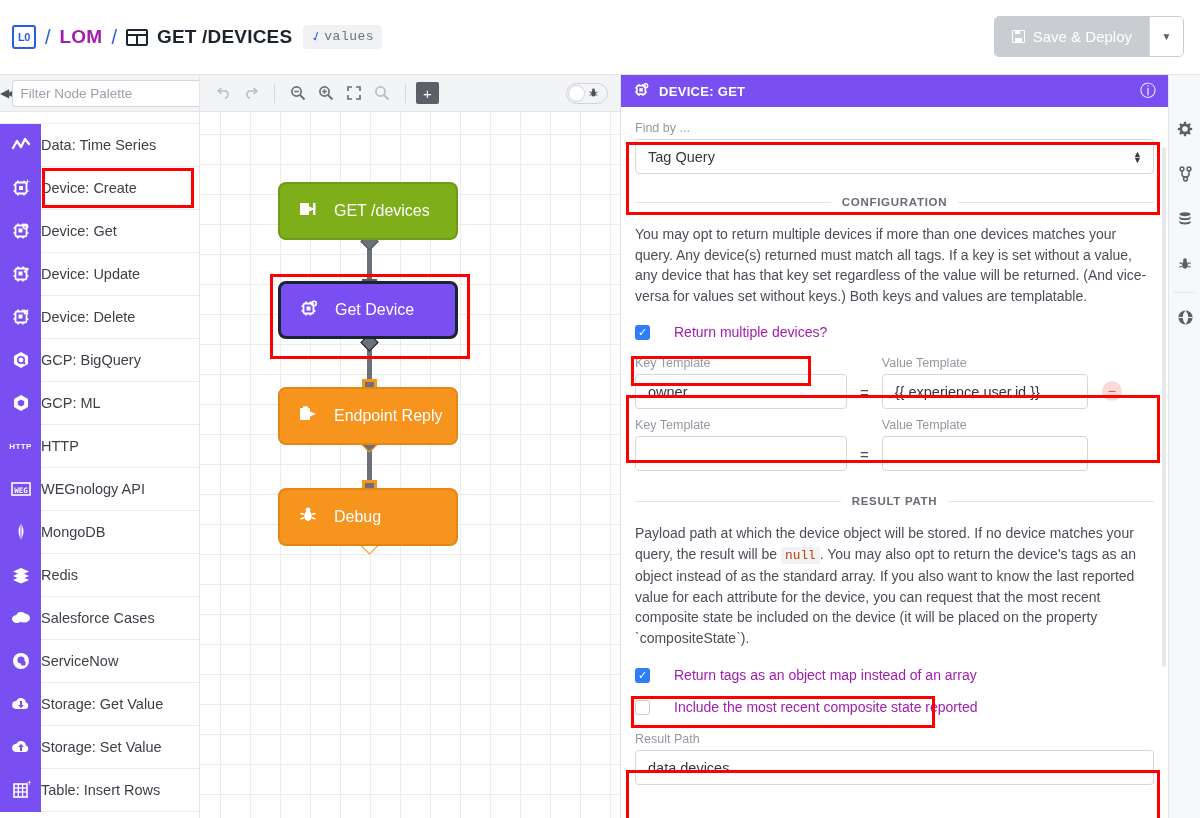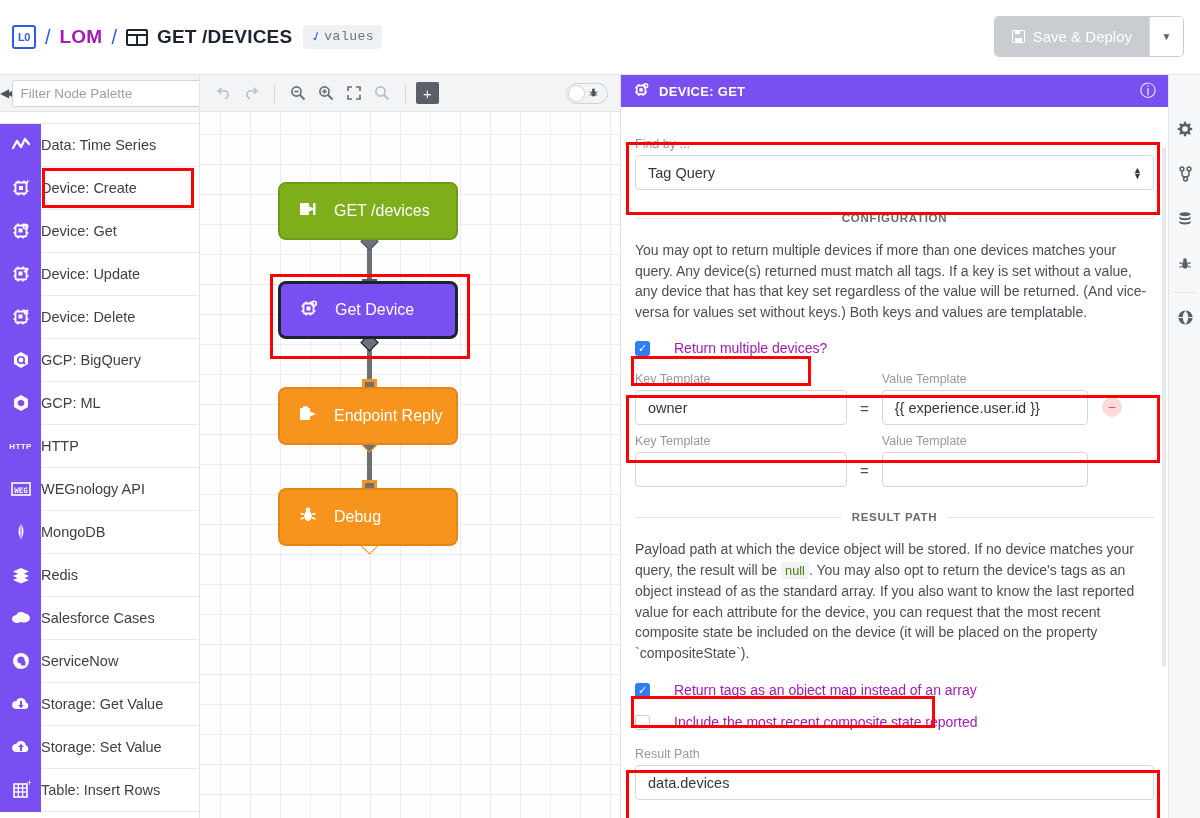--- a/index.html
+++ b/index.html
@@ -178,7 +178,7 @@
   }
   .panel-title { font-size: 13px; font-weight: 700; letter-spacing: 0.3px; }
   .panel-help { margin-left: auto; font-size: 16px; opacity: 0.95; }
-  .panel-body { position: relative; height: 711px; padding: 16px 14px; overflow: hidden; }
+  .panel-body { position: relative; height: 711px; padding: 0 14px; overflow: hidden; }
 
   .field-label { font-size: 12.5px; color: #9498a0; margin-bottom: 4px; }
   .ctl {

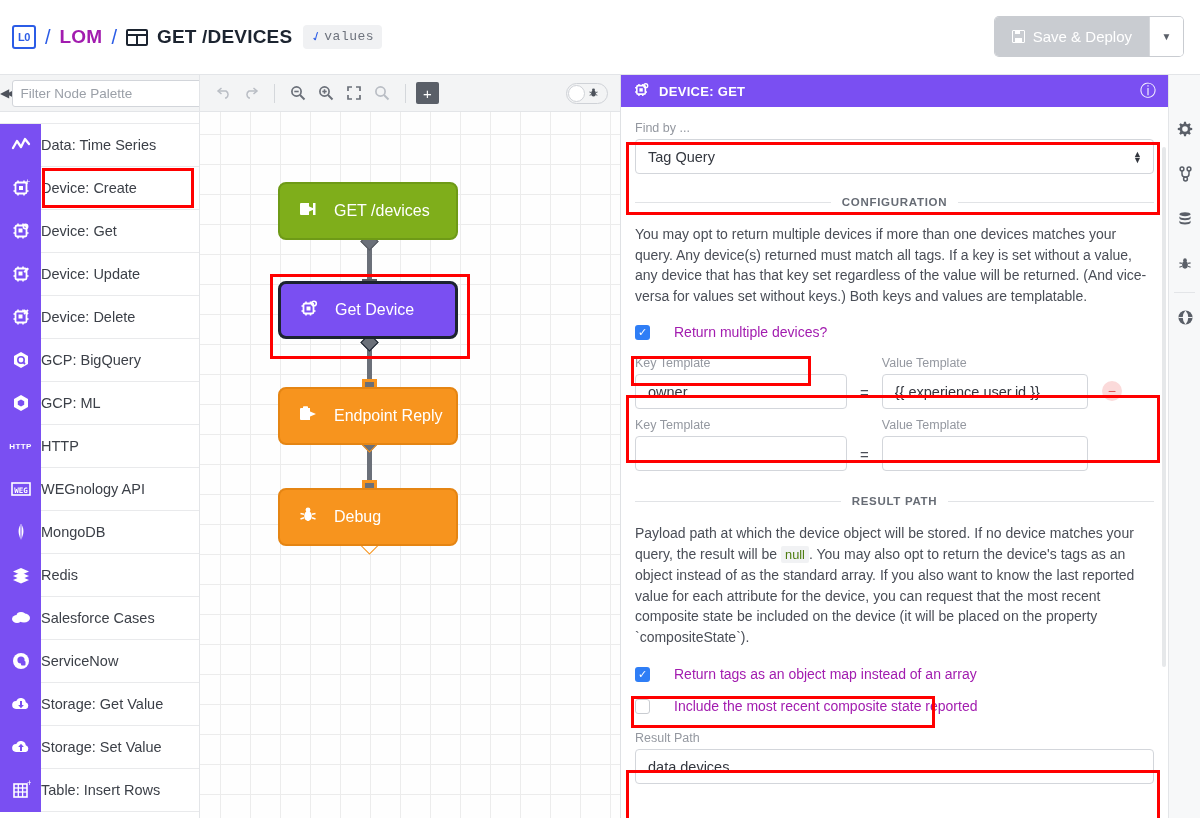--- a/index.html
+++ b/index.html
@@ -200,8 +200,8 @@
   }
   .para { font-size: 14px; color: #4a4e57; line-height: 20.5px; }
   .code-inline {
-    font-family: Liberation Sans, sans-serif; font-size: 12.8px;
-    background: #f1f2f4; padding: 1px 4px; border-radius: 2px; color: #4d7c0f;
+    font-family: Liberation Mono, monospace; font-size: 12.8px;
+    background: #f1f2f4; padding: 1px 4px; border-radius: 2px; color: #c2410c;
   }
   .chk-row { display: flex; align-items: center; gap: 9px; }
   .chk {

